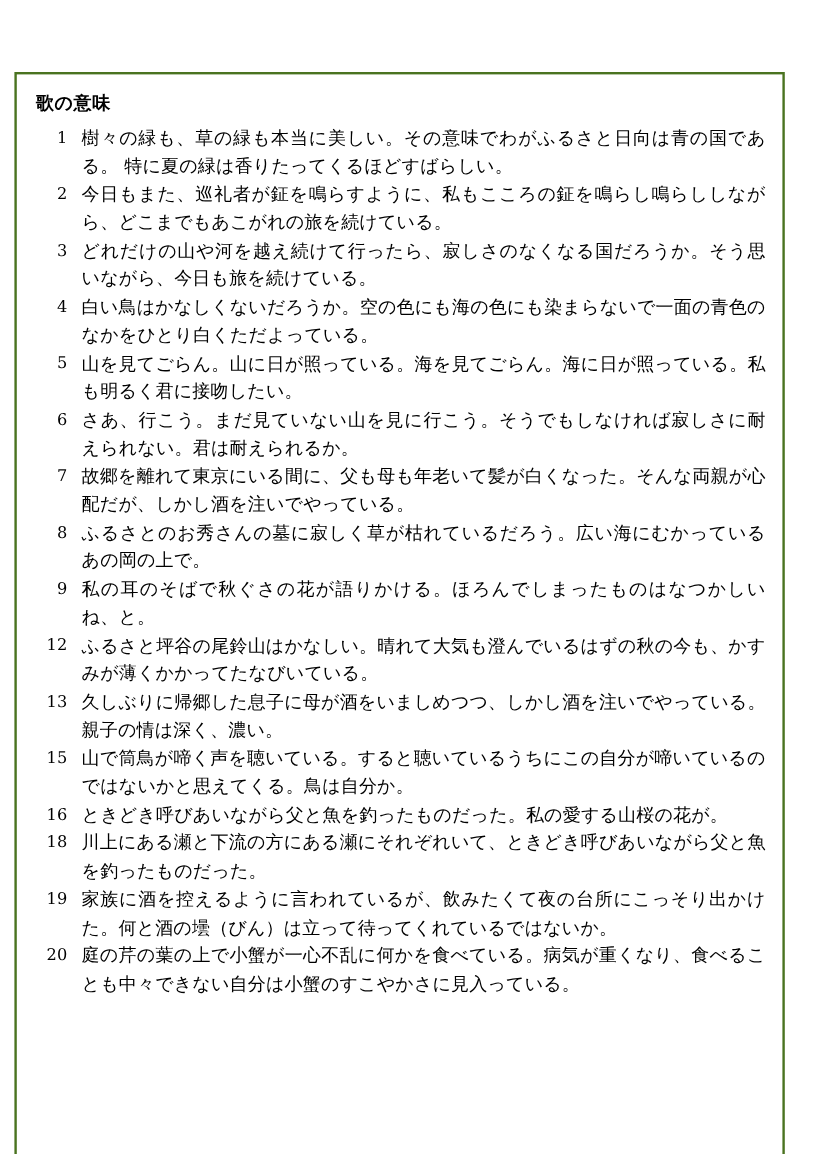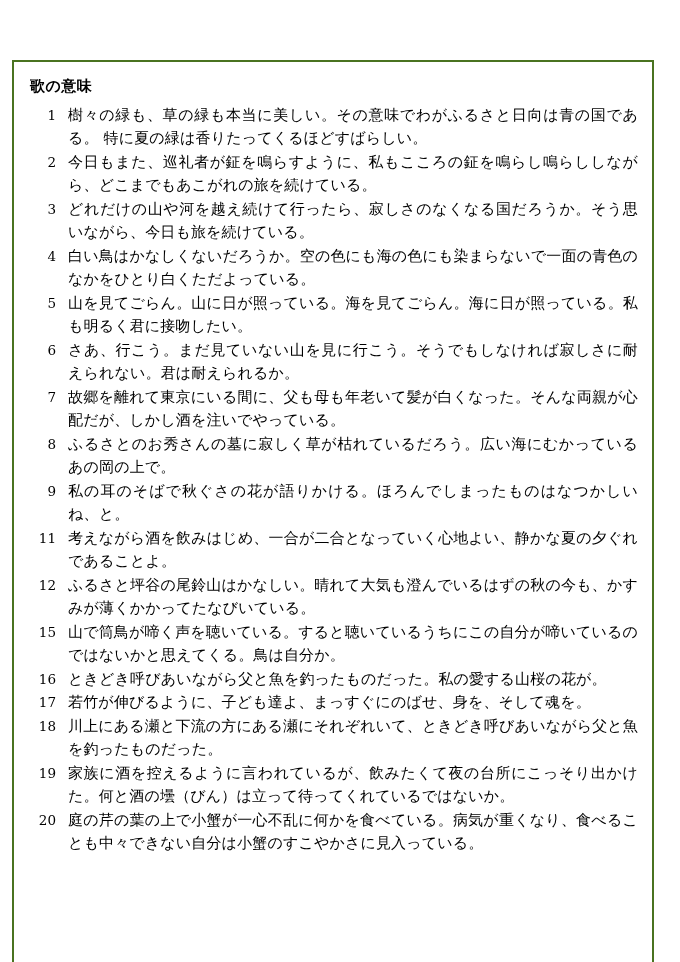--- a/index.html
+++ b/index.html
@@ -106,10 +106,6 @@
         <div class="entry-text">私の耳のそばで秋ぐさの花が語りかける。ほろんでしまったものはなつかしいね、と。</div>
       </div>
       <div class="entry">
-        <div class="entry-num">11</div>
-        <div class="entry-text">考えながら酒を飲みはじめ、一合が二合となっていく心地よい、静かな夏の夕ぐれであることよ。</div>
-      </div>
-      <div class="entry">
         <div class="entry-num">12</div>
         <div class="entry-text">ふるさと坪谷の尾鈴山はかなしい。晴れて大気も澄んでいるはずの秋の今も、かすみが薄くかかってたなびいている。</div>
       </div>

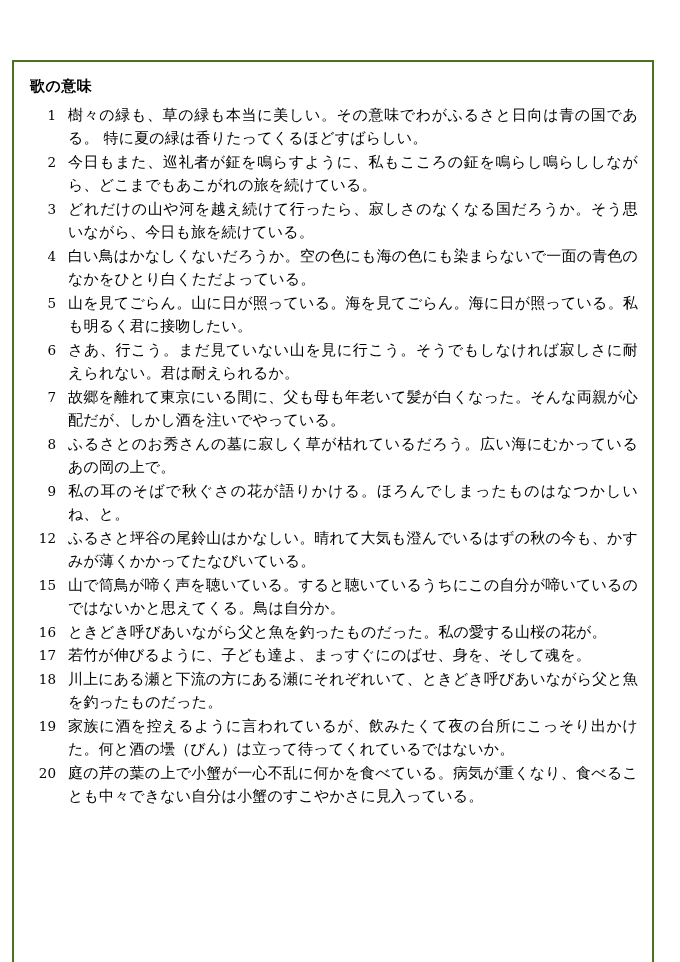--- a/index.html
+++ b/index.html
@@ -110,6 +110,10 @@
         <div class="entry-text">ふるさと坪谷の尾鈴山はかなしい。晴れて大気も澄んでいるはずの秋の今も、かすみが薄くかかってたなびいている。</div>
       </div>
       <div class="entry">
+        <div class="entry-num">13</div>
+        <div class="entry-text">久しぶりに帰郷した息子に母が酒をいましめつつ、しかし酒を注いでやっている。親子の情は深く、濃い。</div>
+      </div>
+      <div class="entry">
         <div class="entry-num">15</div>
         <div class="entry-text">山で筒鳥が啼く声を聴いている。すると聴いているうちにこの自分が啼いているのではないかと思えてくる。鳥は自分か。</div>
       </div>

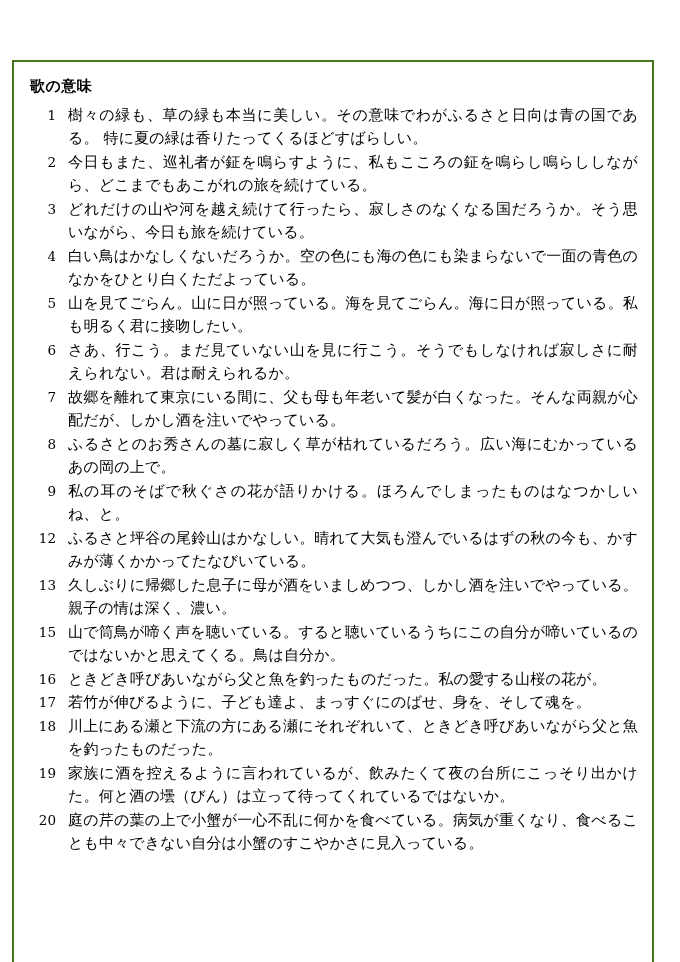--- a/index.html
+++ b/index.html
@@ -122,10 +122,6 @@
         <div class="entry-text">ときどき呼びあいながら父と魚を釣ったものだった。私の愛する山桜の花が。</div>
       </div>
       <div class="entry">
-        <div class="entry-num">17</div>
-        <div class="entry-text">若竹が伸びるように、子ども達よ、まっすぐにのばせ、身を、そして魂を。</div>
-      </div>
-      <div class="entry">
         <div class="entry-num">18</div>
         <div class="entry-text">川上にある瀬と下流の方にある瀬にそれぞれいて、ときどき呼びあいながら父と魚を釣ったものだった。</div>
       </div>

